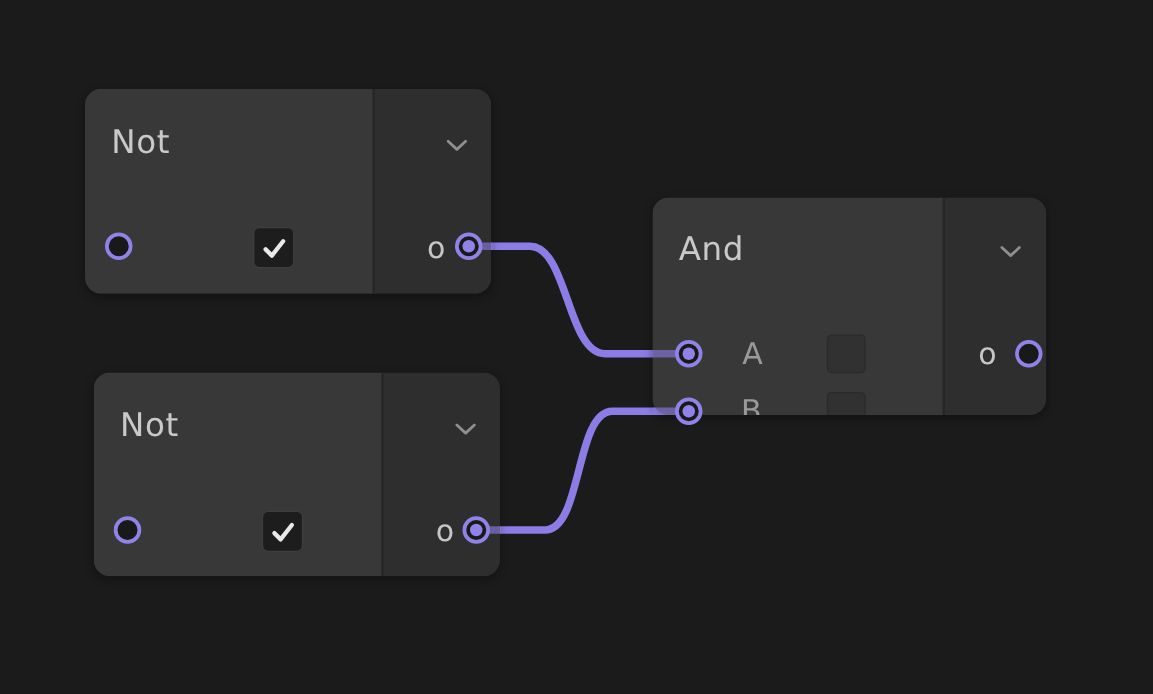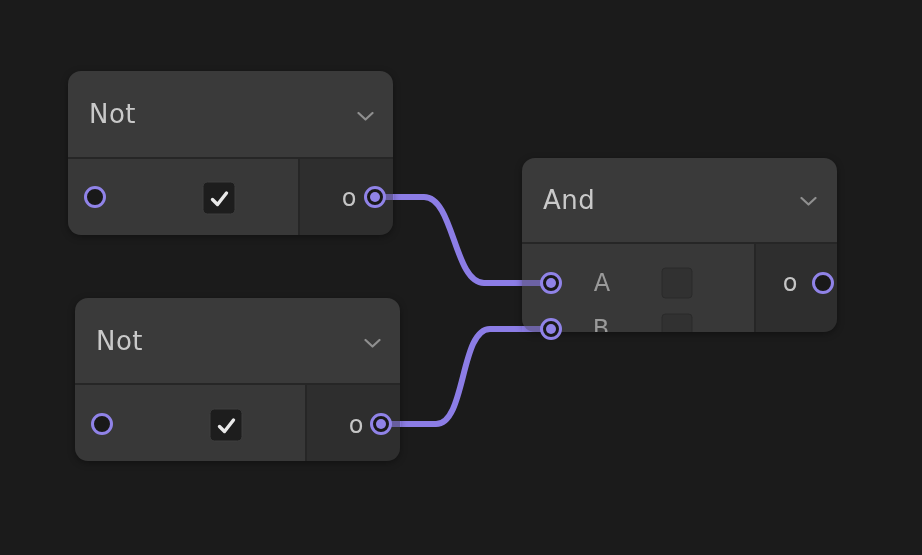--- a/index.html
+++ b/index.html
@@ -18,7 +18,7 @@
   .node{
     position:absolute;z-index:2;
     border-radius:13px;overflow:hidden;
-    display:flex;flex-direction:column;
+    display:flex;
     box-shadow:0 2px 7px rgba(0,0,0,0.35);
   }
   .node-header{

